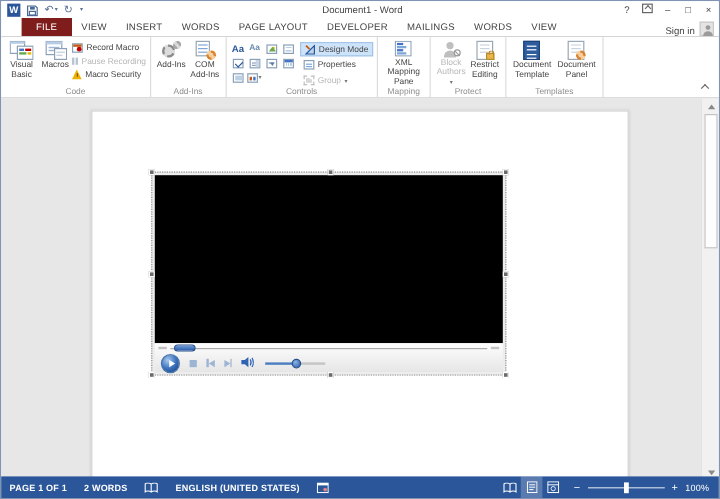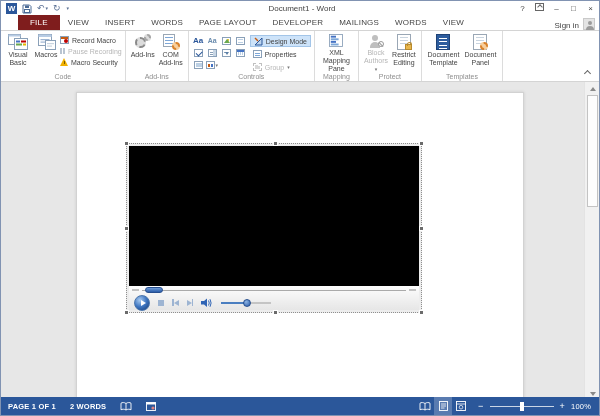--- a/index.html
+++ b/index.html
@@ -463,6 +463,7 @@
           <path d="M6 1.5 V8" stroke="#fff" stroke-width="0.9"></path>
         </svg>
     </span>
+    <span class="sb-item">ENGLISH (UNITED STATES)</span>
     <span class="sb-item">
       <svg width="10" height="9" viewBox="0 0 10 9">
           <rect x="0.5" y="0.5" width="9" height="8" fill="none" stroke="#fff" stroke-width="0.9"></rect>

